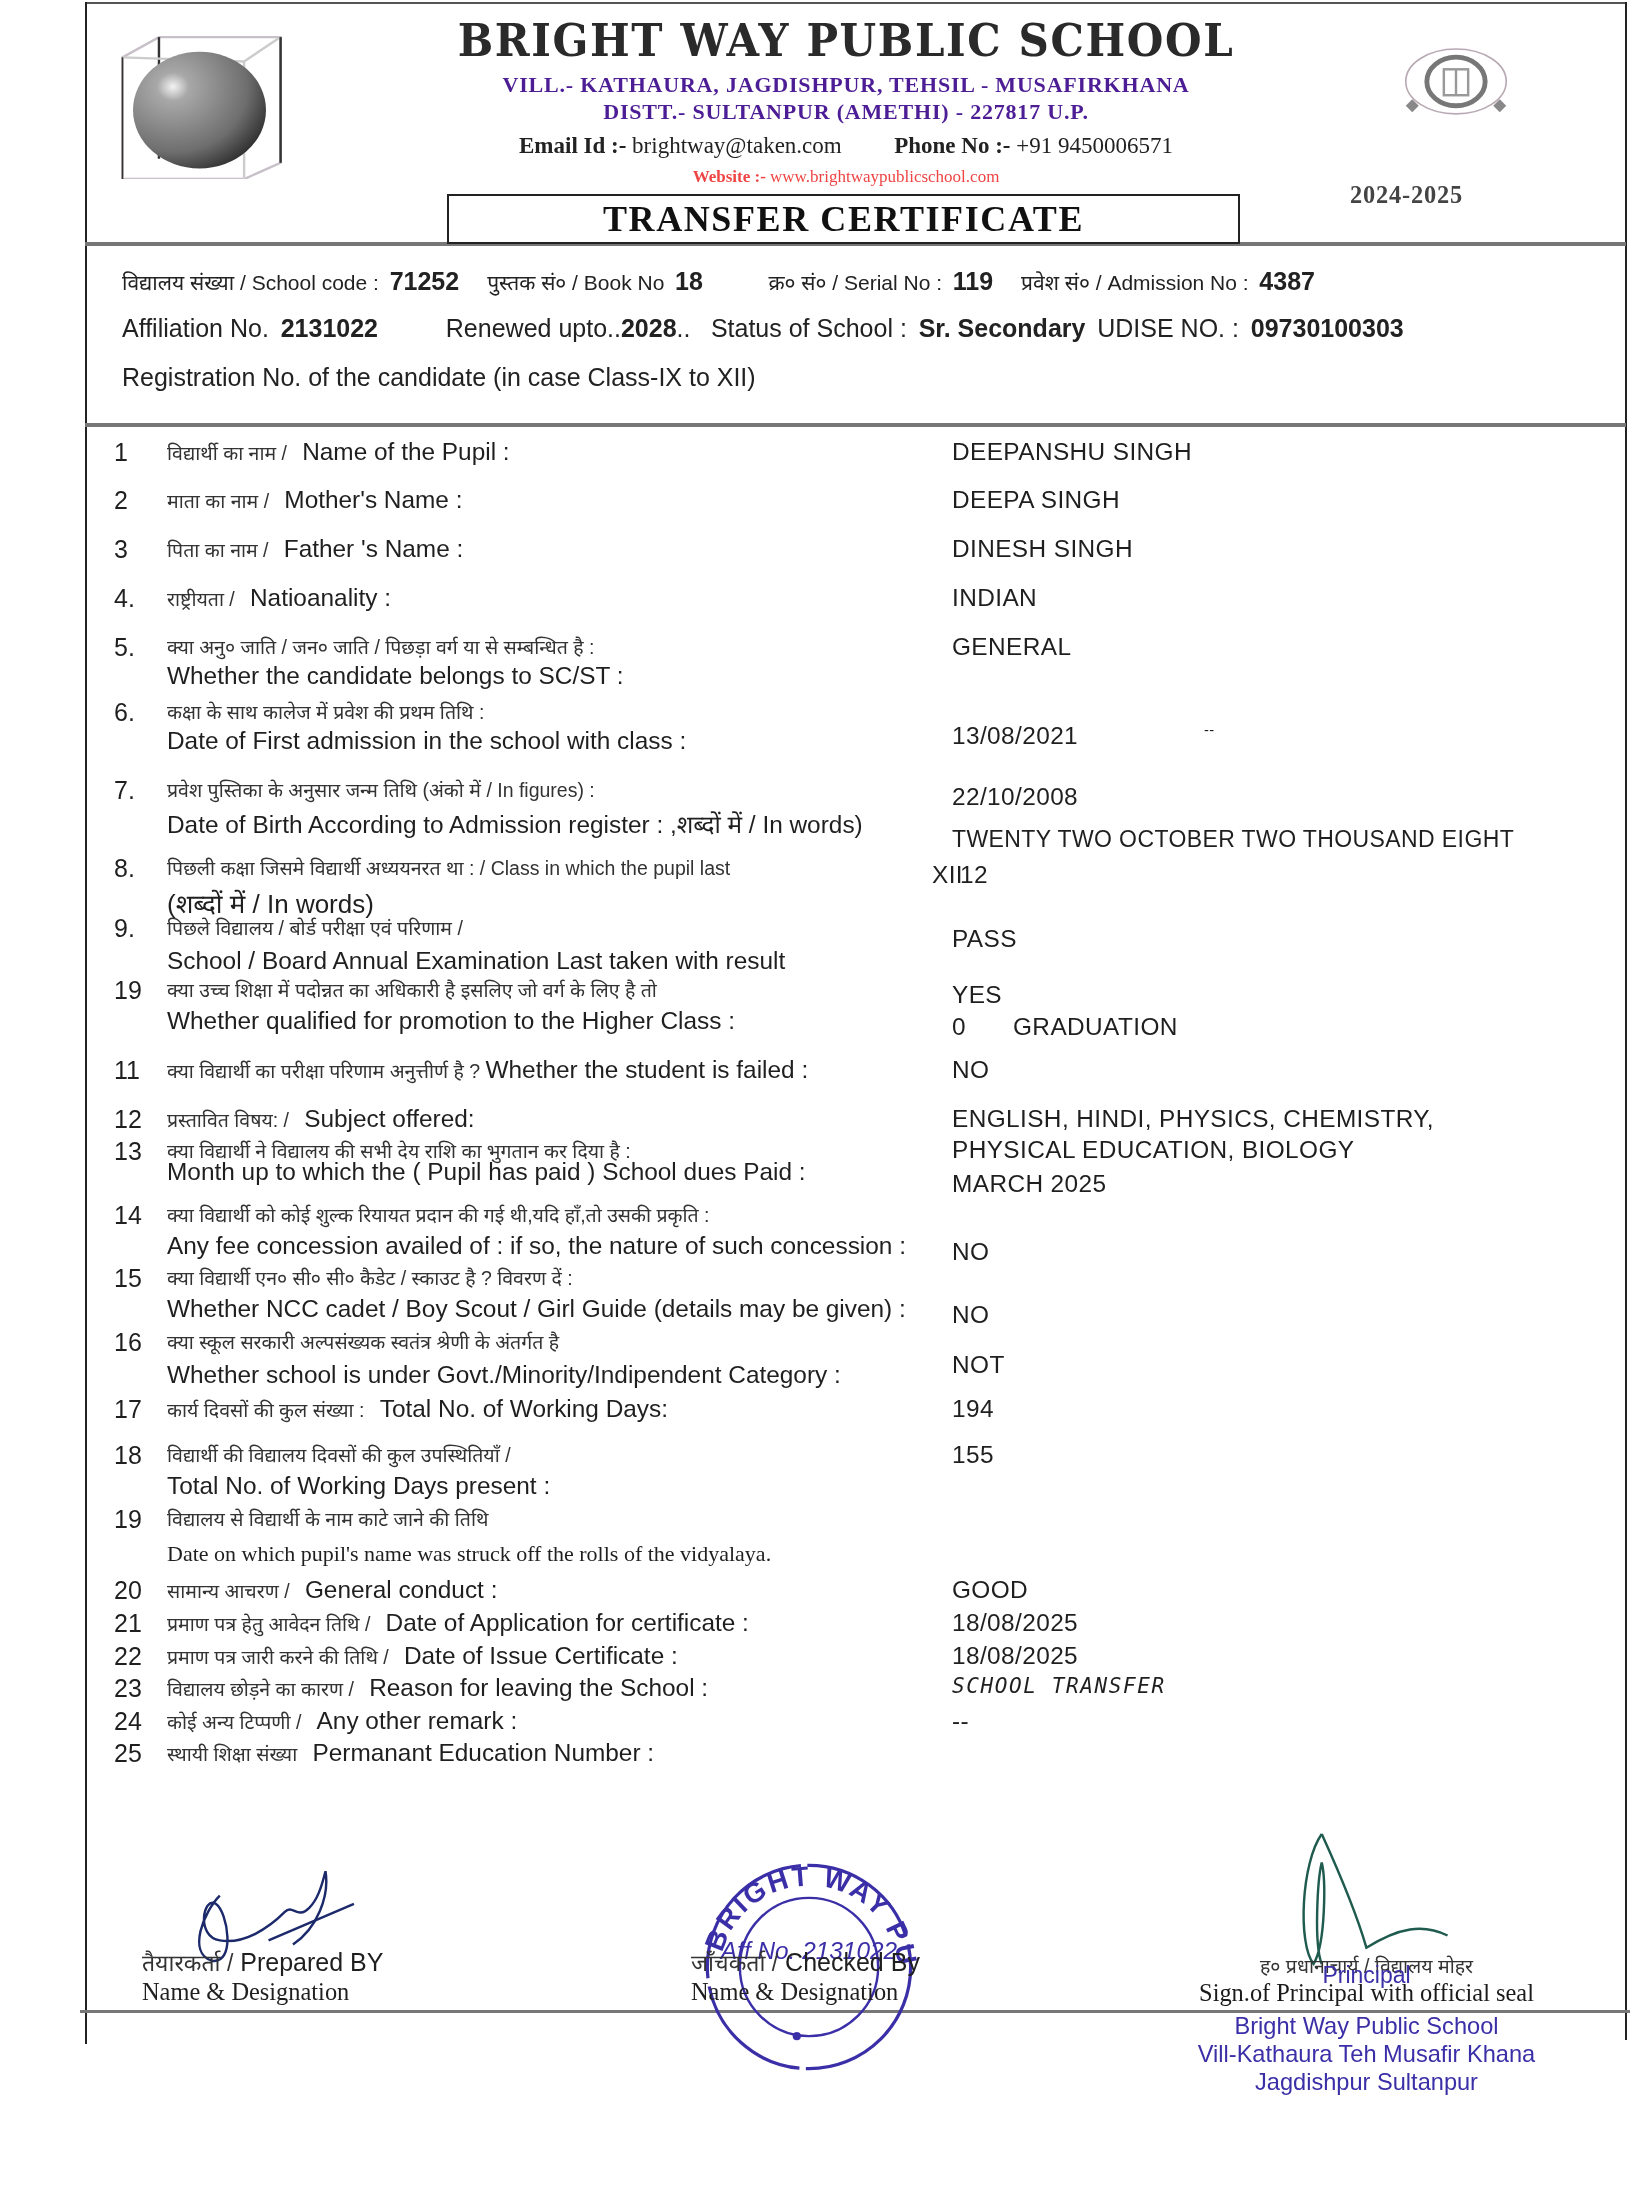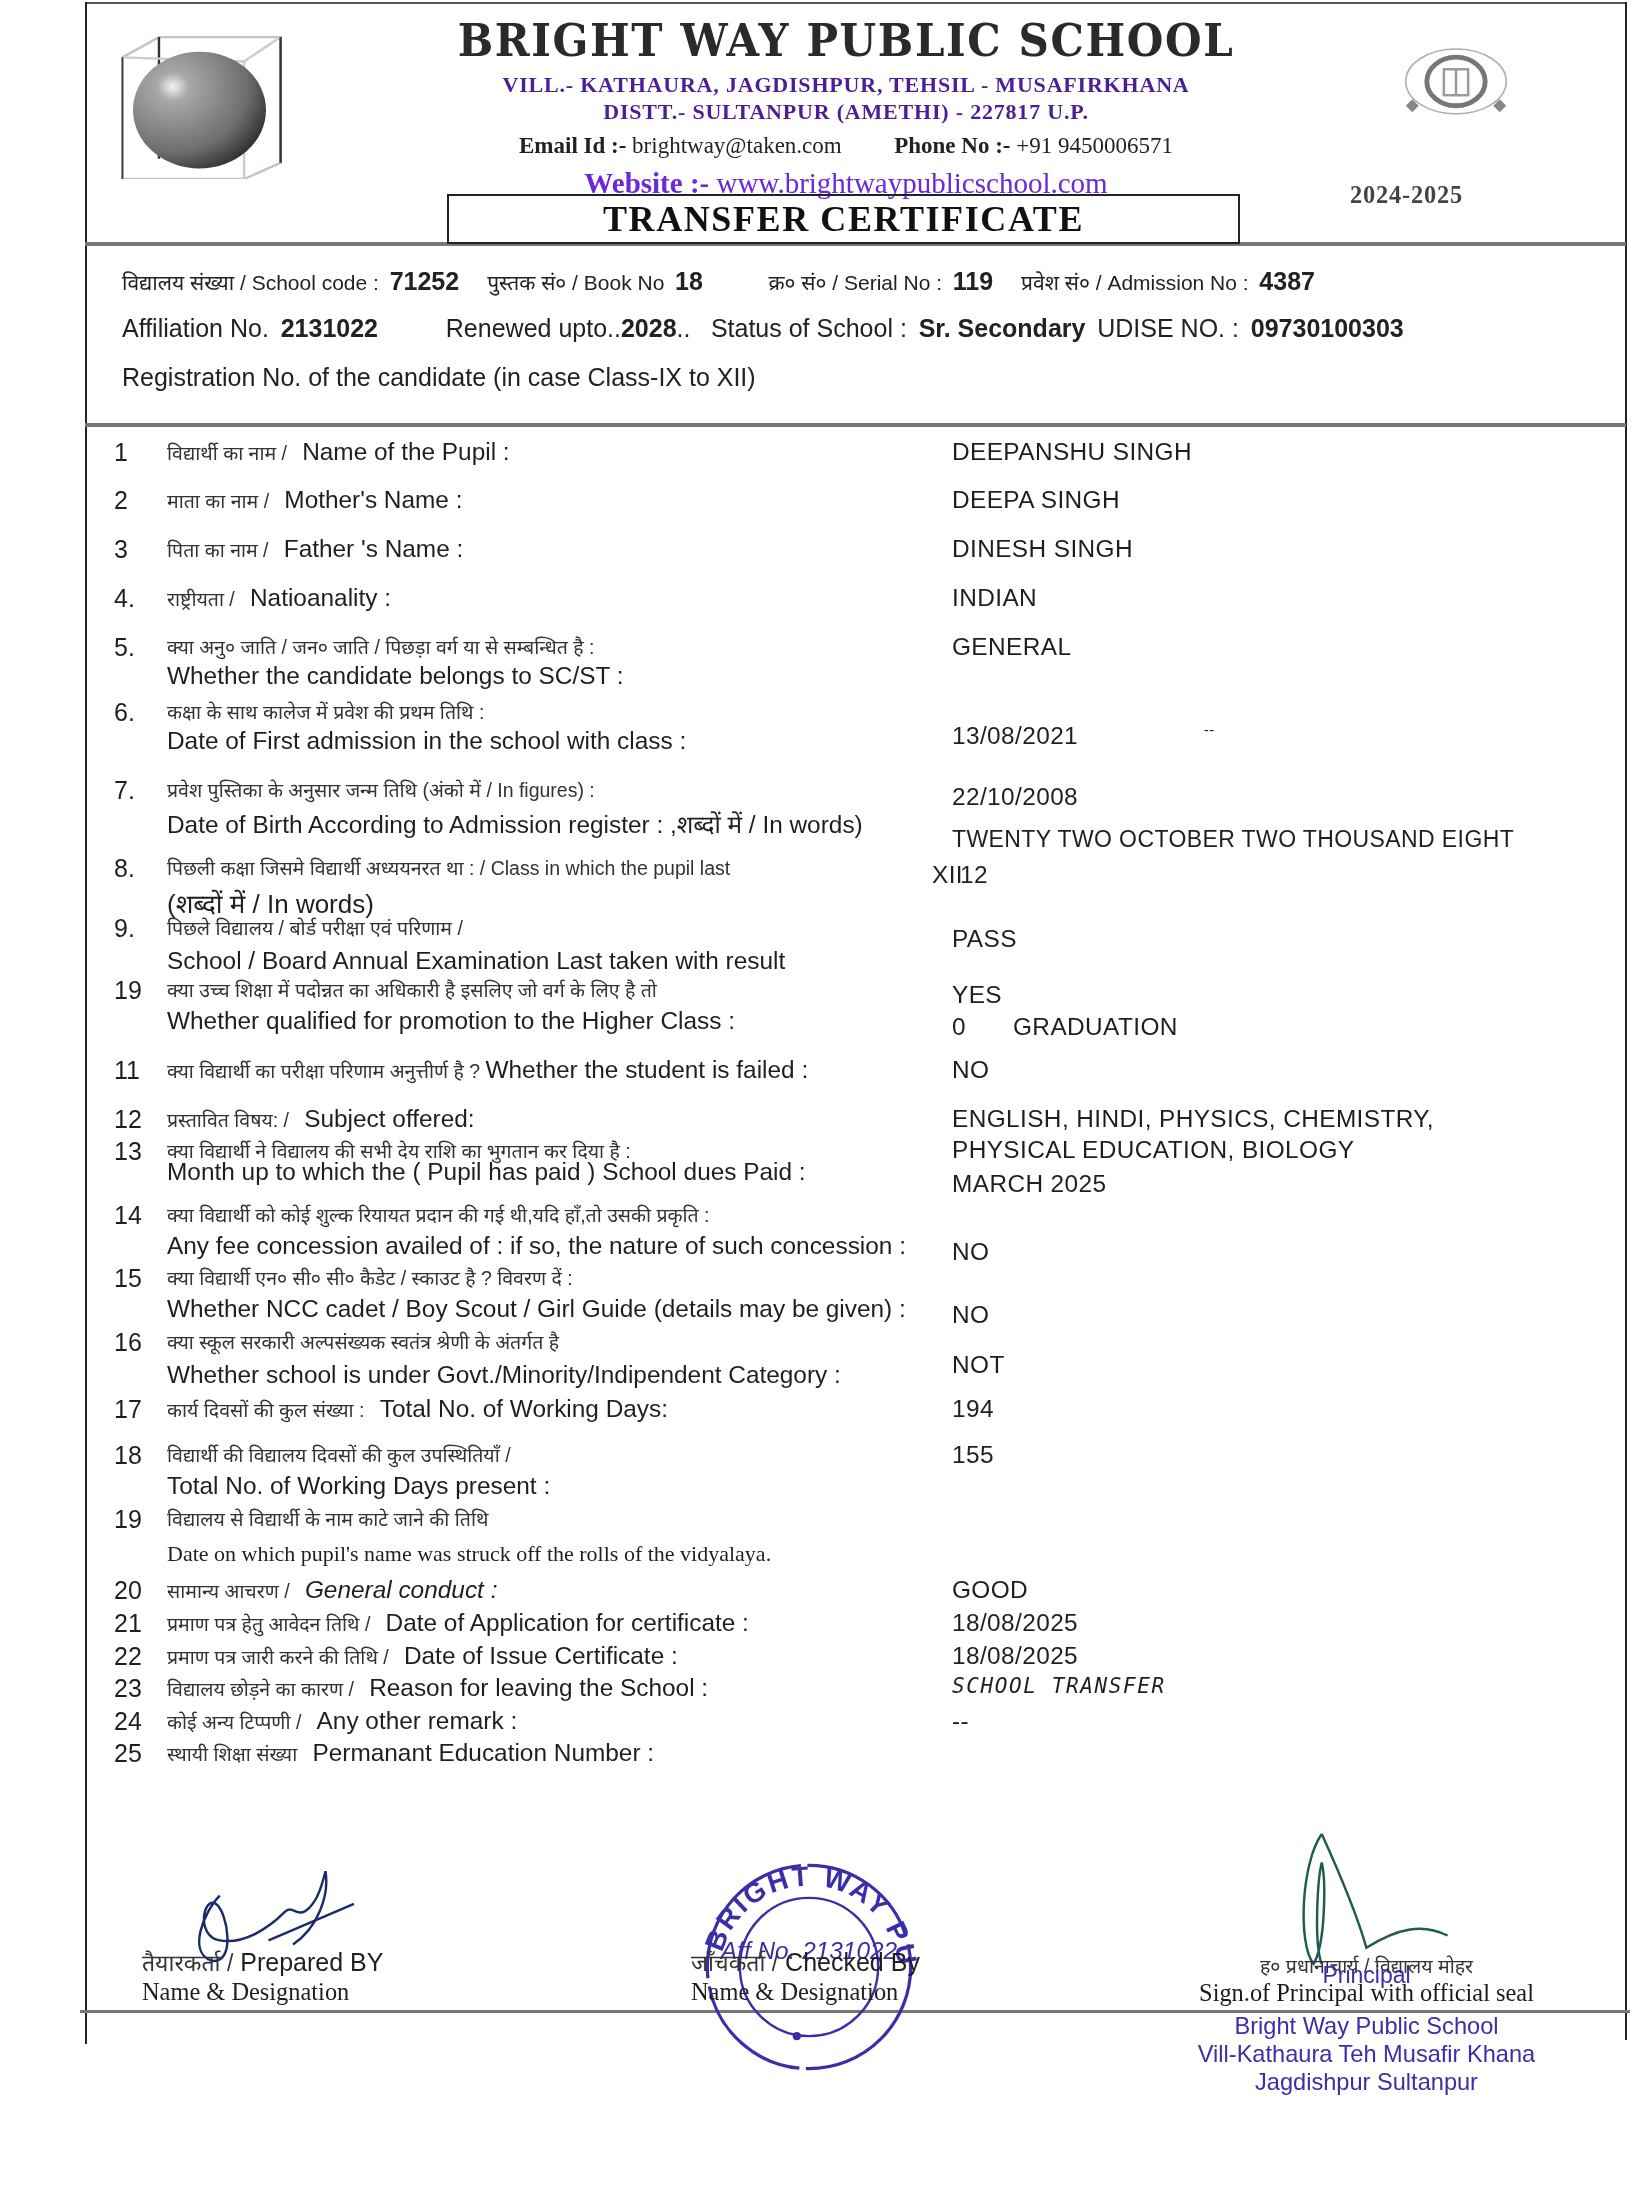--- a/index.html
+++ b/index.html
@@ -20,7 +20,7 @@
   .addr2 { top:99px; }
   .contact { position:absolute; left:358px; top:133px; width:976px; text-align:center; font-family:"Liberation Serif", serif; font-size:23px; color:#222; }
   .contact b { font-weight:bold; }
-  .website { position:absolute; left:358px; top:167px; width:976px; text-align:center; font-family:"Liberation Serif", serif; font-size:29px; color:#6d28d9; }
+  .website { position:absolute; left:358px; top:167px; width:976px; text-align:center; font-family:"Liberation Serif", serif; font-size:17px; color:#ef4444; }
   .tc-box { position:absolute; left:447px; top:194px; width:789px; height:46px; border:2.4px solid #222; text-align:center; font-family:"Liberation Serif", serif; font-weight:bold; font-size:36px; line-height:46px; letter-spacing:1.6px; color:#111; }
   .session { position:absolute; left:1350px; top:181px; font-family:"Liberation Serif", serif; font-weight:bold; font-size:24.4px; color:#444; letter-spacing:0.8px; }
 

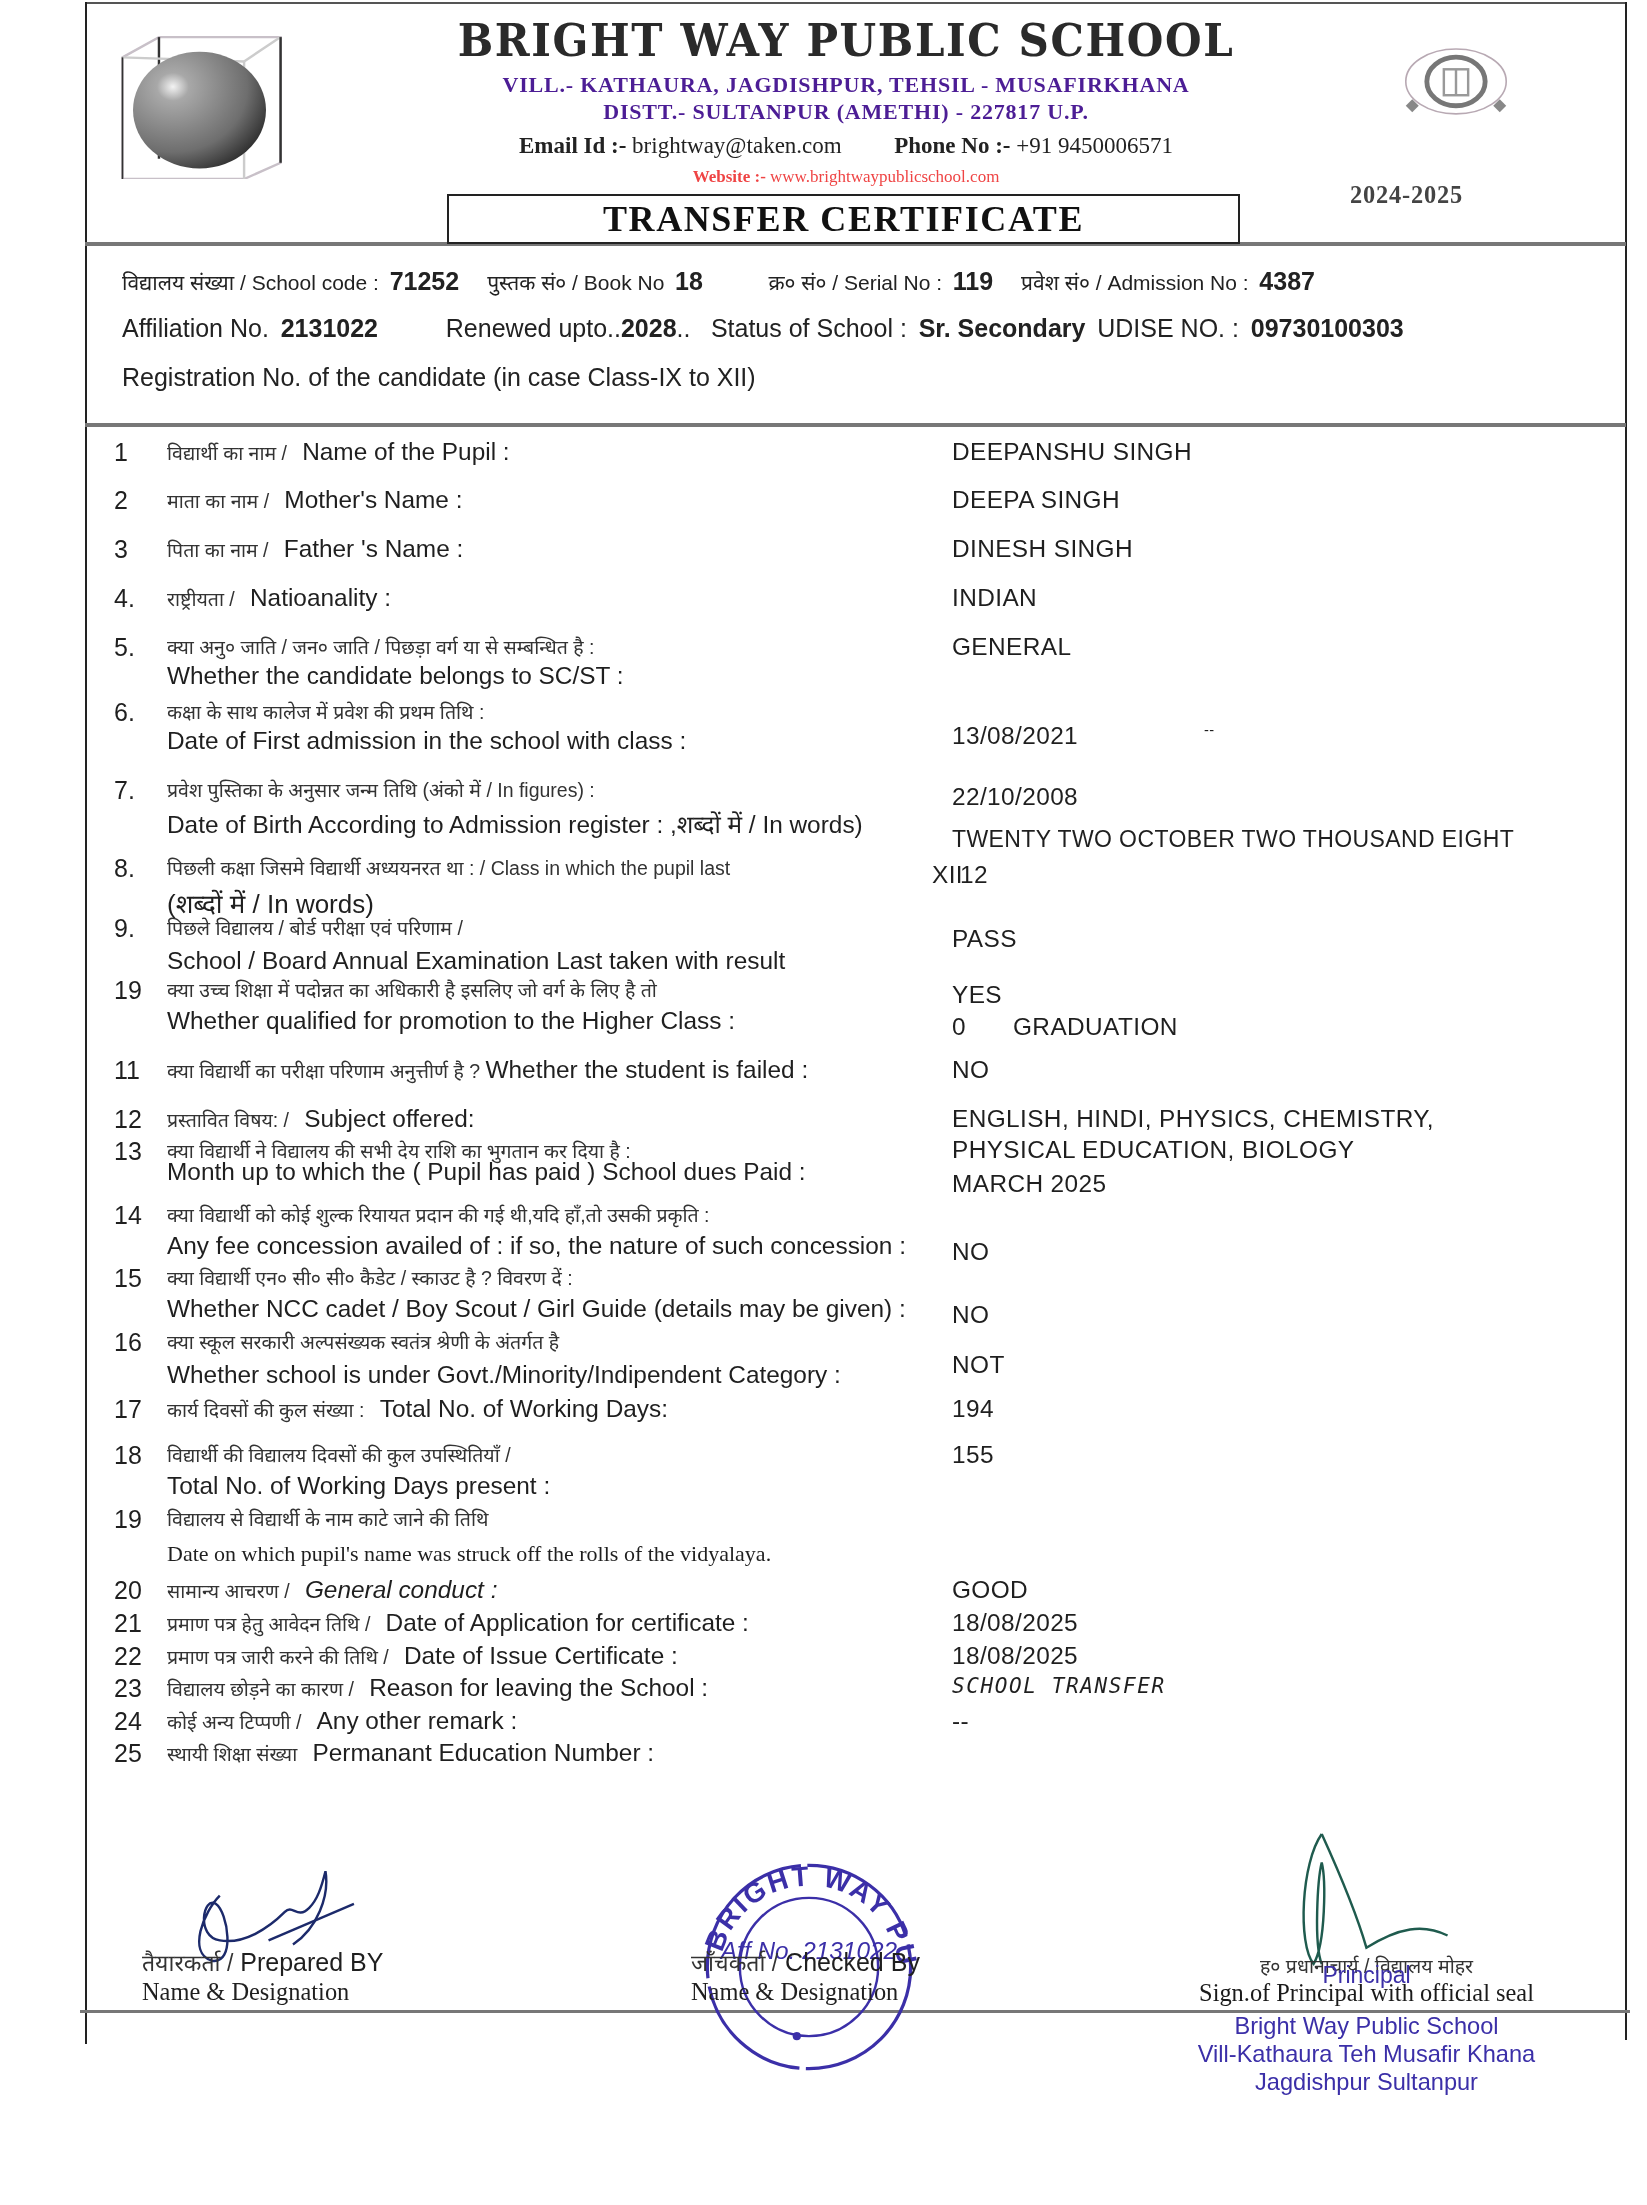--- a/index.html
+++ b/index.html
@@ -244,7 +244,7 @@
     </div>
     <div class="row" style="top: 1576px;">
       <span class="num">20</span>
-      <span class="lbl"><span class="hin">सामान्य आचरण / </span><span style="margin-left: 9.8px; font-style: italic;">General conduct :</span></span>
+      <span class="lbl"><span class="hin">सामान्य आचरण / </span><span style="margin-left: 9.8px;">General conduct :</span></span>
       <span class="val" style="top: 0px;">GOOD</span>
     </div>
     <div class="row" style="top: 1609px;">

